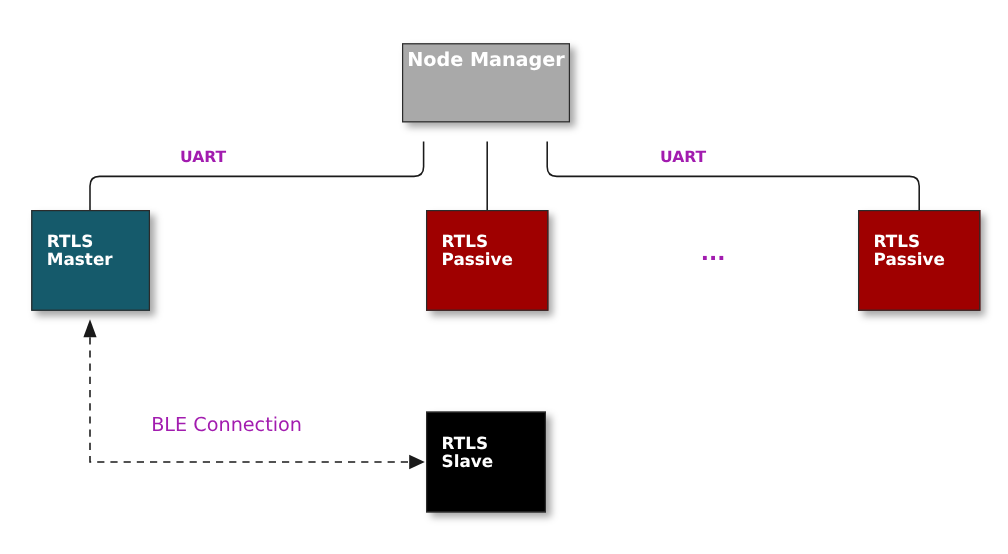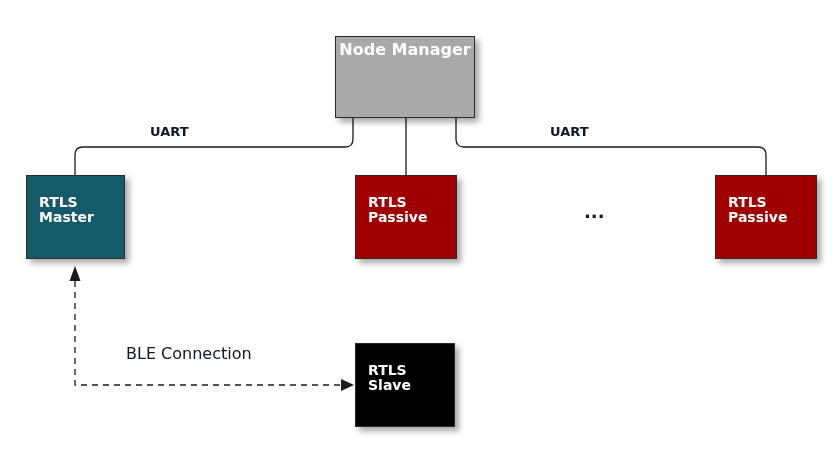--- a/index.html
+++ b/index.html
@@ -29,7 +29,7 @@
     box-shadow: 4px 4px 6px rgba(0,0,0,0.35);
   }
   #node-manager {
-    left: 335px; top: 36px; width: 140px; height: 82px;
+    left: 335px; top: 36px; width: 140px; height: 66px;
     text-align: center; font-size: 16px; padding: 5px 2px 0 2px;
   }
   #rtls-master    { left: 26px;  top: 175px; width: 99px;  height: 84px; }

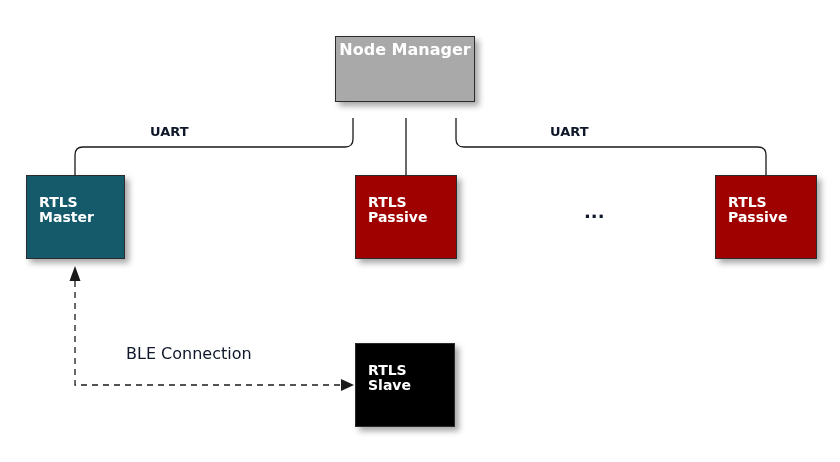--- a/index.html
+++ b/index.html
@@ -37,7 +37,7 @@
   #rtls-passive-2 { left: 715px; top: 175px; width: 102px; height: 84px; }
   #rtls-slave     { left: 355px; top: 343px; width: 100px; height: 84px; }
 
-  .edge-label { position: absolute; color: #0f172a; white-space: nowrap; }
+  .edge-label { position: absolute; color: #a21caf; white-space: nowrap; }
   #uart-left  { left: 150px; top: 124px; font-weight: bold; font-size: 13px; }
   #uart-right { left: 550px; top: 124px; font-weight: bold; font-size: 13px; }
   #ble-label  { left: 126px; top: 344px; font-size: 16px; }

